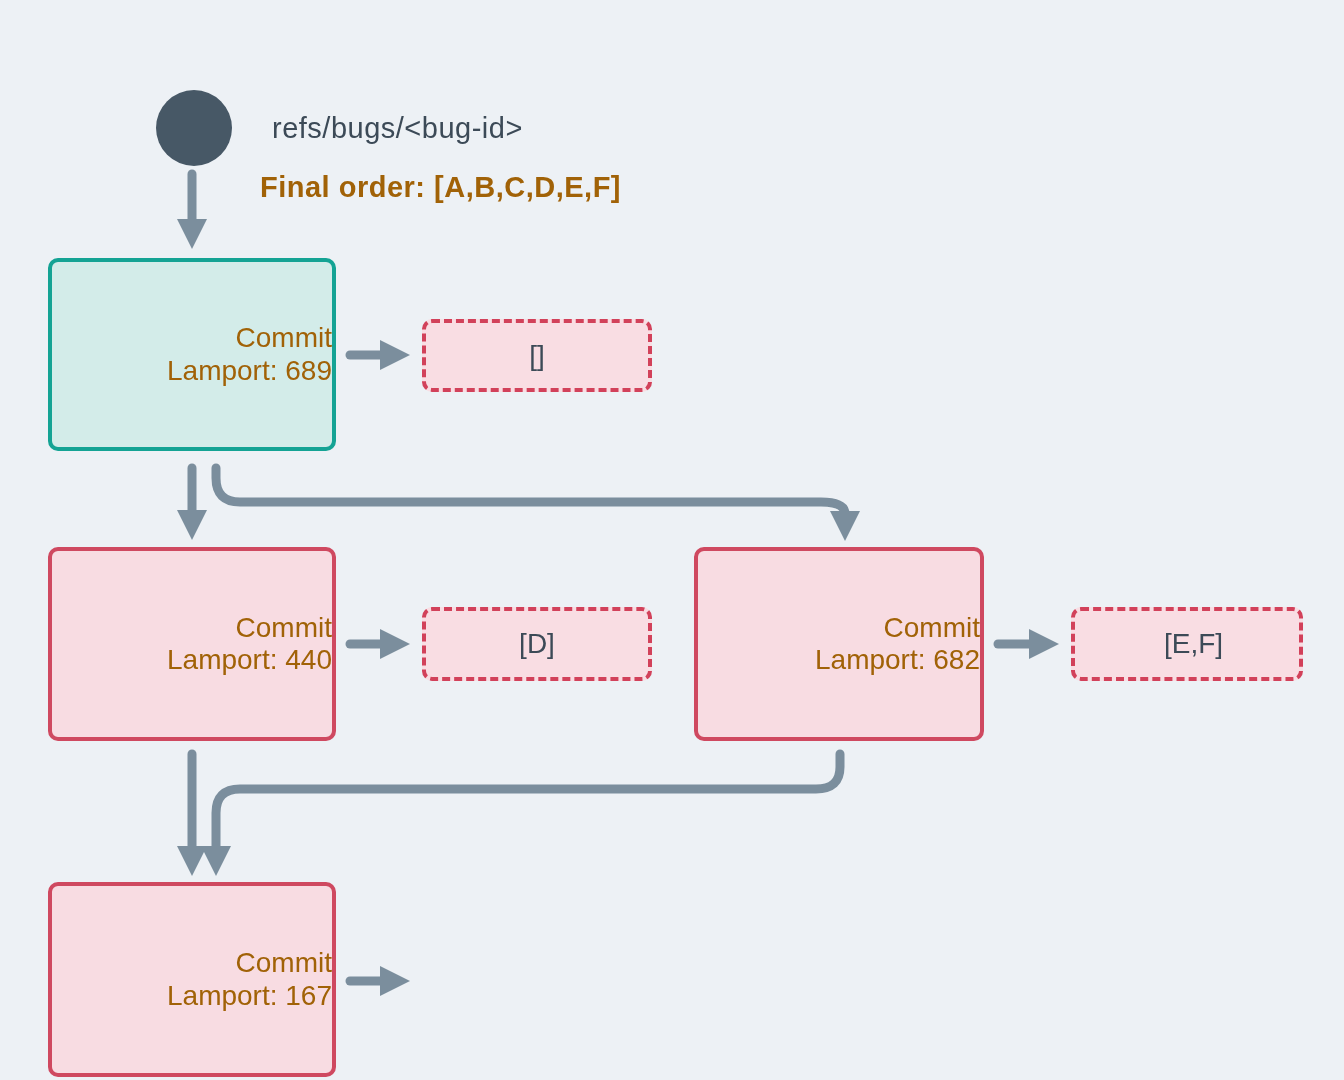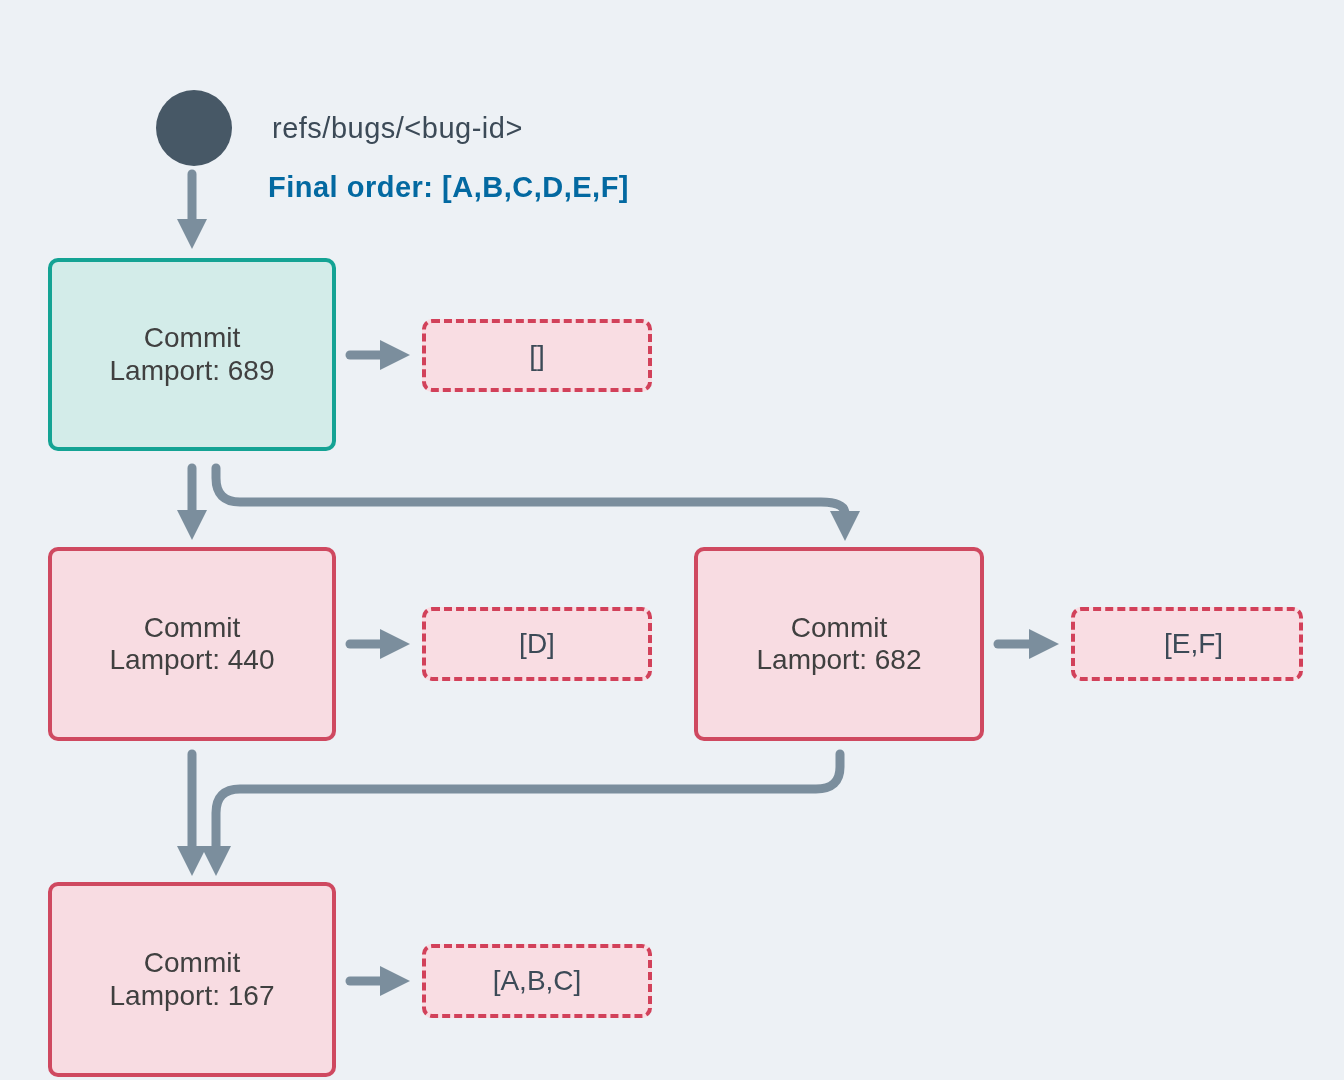--- a/index.html
+++ b/index.html
@@ -33,11 +33,11 @@
   }
   .final-order{
     position:absolute;
-    left:268px; top:127px;
+    left:260px; top:127px;
     font-size:29px;
     font-weight:bold;
     letter-spacing:0.5px;
-    color:#0369a1;
+    color:#a16207;
     white-space:nowrap;
     text-align:center;
   }

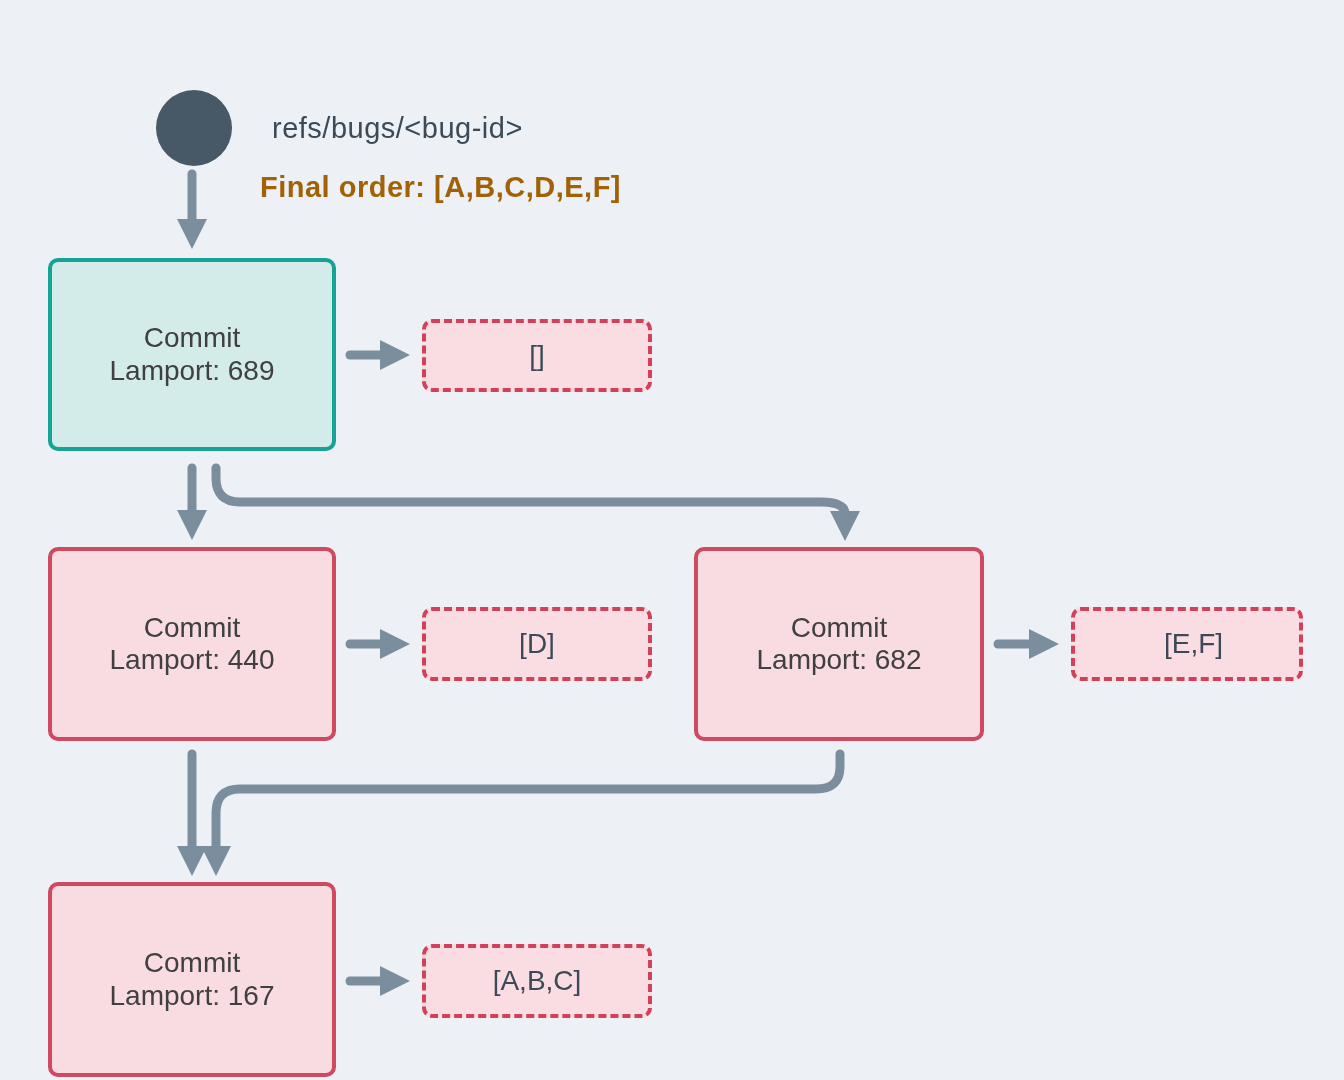--- a/index.html
+++ b/index.html
@@ -47,12 +47,12 @@
     border-radius:10px;
     display:flex;
     flex-direction:column;
-    align-items:center;
+    align-items:flex-end;
     justify-content:center;
     gap:0;
     font-size:28px;
     line-height:1.15;
-    color:#404040;
+    color:#a16207;
     text-align:center;
   }
   .node.teal{ background:#d3ece9; border:4px solid #14a394; }

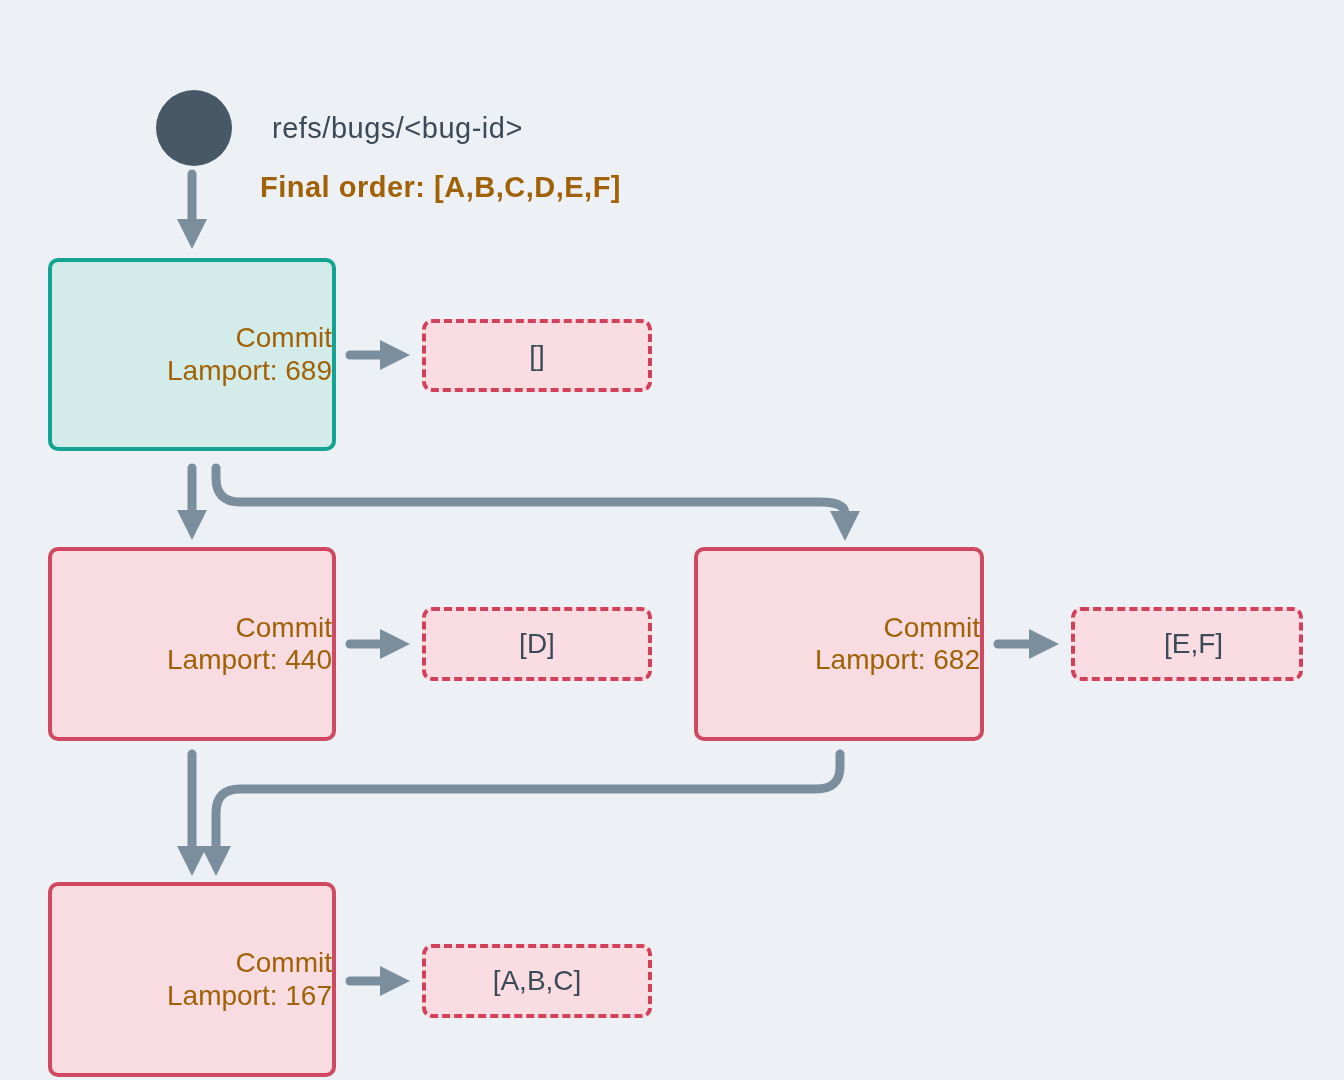--- a/index.html
+++ b/index.html
@@ -142,9 +142,6 @@
     <div>Lamport: 167</div>
   </div>
 
-  <div class="payload" style="left:422px; top:900px; width:230px; height:74px;">
-    <span>[A,B,C]</span>
-  </div>
 
 </div>
 

